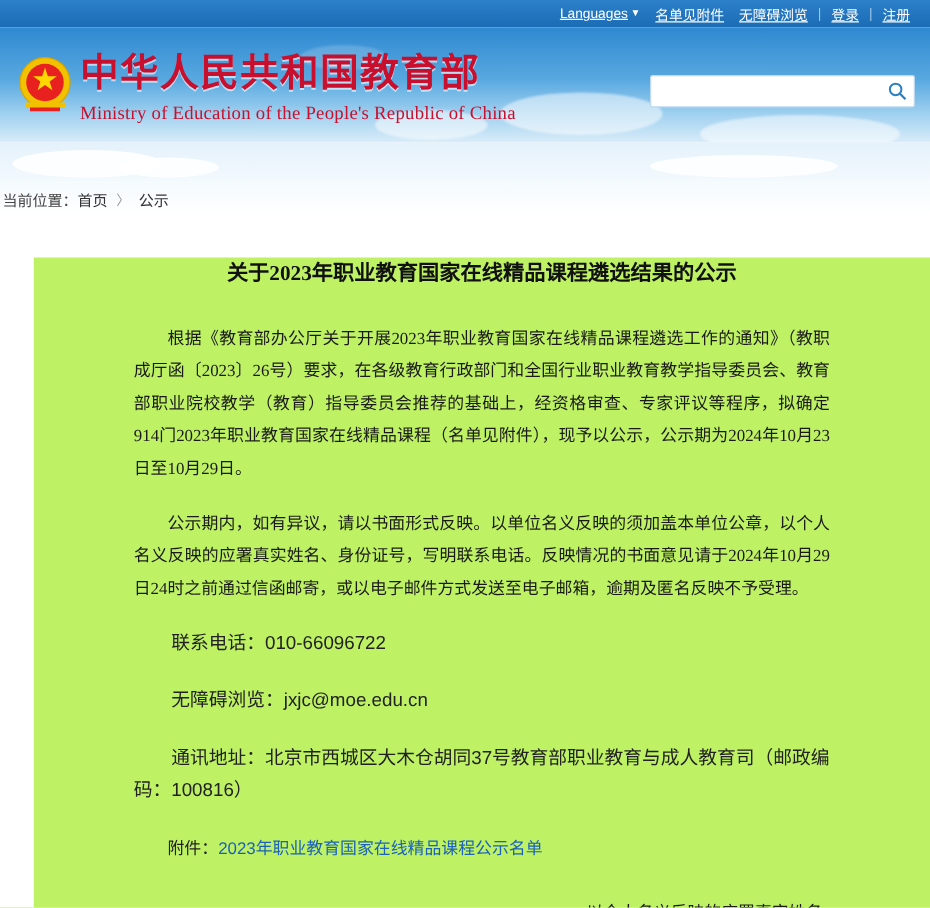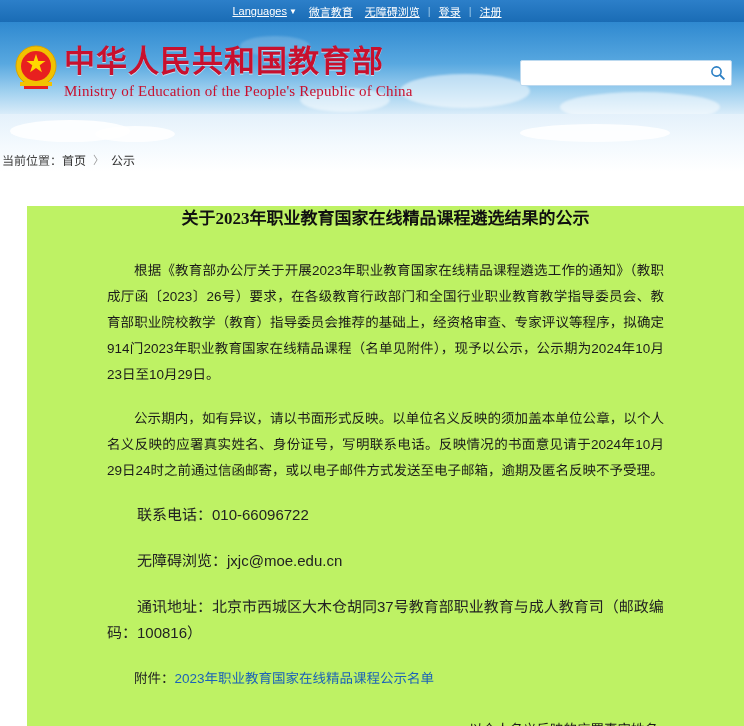--- a/index.html
+++ b/index.html
@@ -21,7 +21,7 @@
     background: linear-gradient(to bottom, #2c7fc9, #1a6cb5);
     display: flex;
     align-items: center;
-    justify-content: center;
+    justify-content: flex-end;
     font-size: 11px;
     color: #ffffff;
     padding-right: 10px;

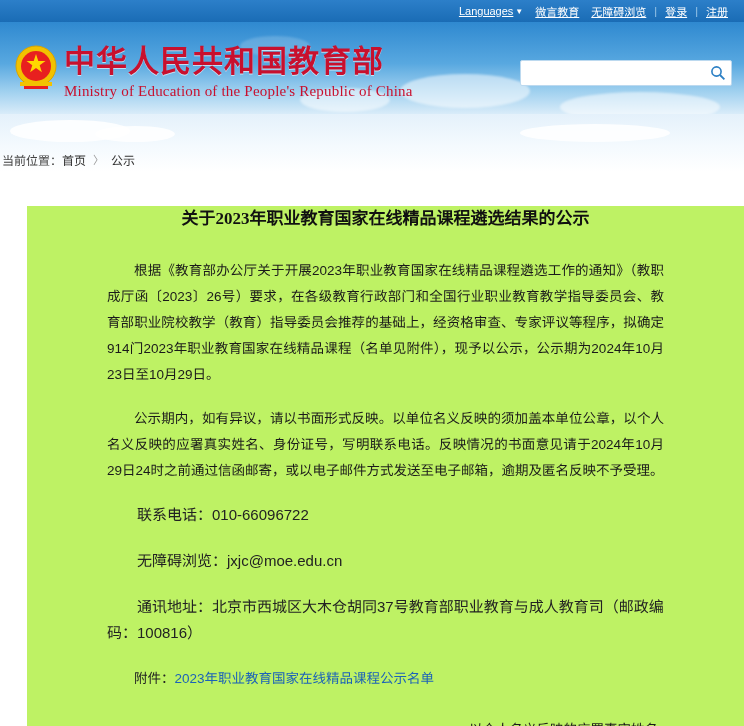--- a/index.html
+++ b/index.html
@@ -218,7 +218,7 @@
 
 <div class="topbar">
   <a class="item" href="#"><span>Languages</span><span class="caret">▼</span></a>
-  <a class="item" href="#">微言教育</a>
+  <a class="item" href="#">名单见附件</a>
   <a class="item" href="#">无障碍浏览</a>
   <span class="sep">|</span>
   <a class="item" href="#">登录</a>

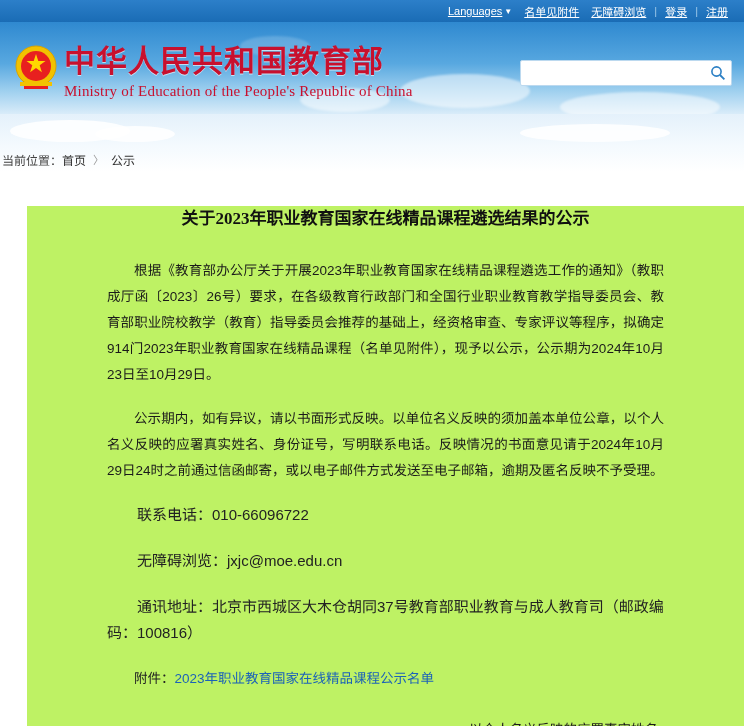--- a/index.html
+++ b/index.html
@@ -74,7 +74,7 @@
     top: 22px;
   }
   .title-cn {
-    font-family: Liberation Sans, sans-serif;
+    font-family: Liberation Mono, monospace;
     font-size: 31px;
     font-weight: bold;
     color: #c8102e;

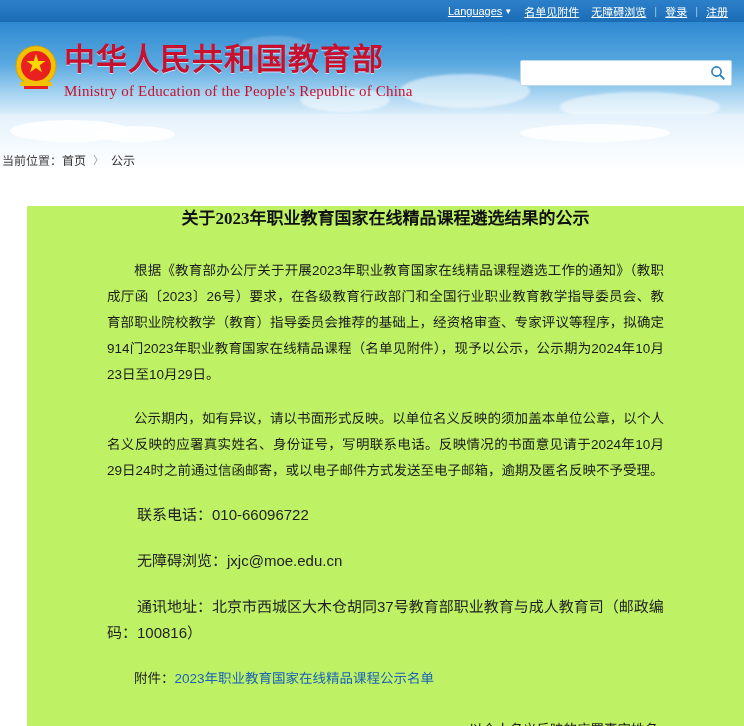--- a/index.html
+++ b/index.html
@@ -184,7 +184,7 @@
     margin: 0 0 18px 0;
     text-align: justify;
     text-indent: 2em;
-    font-family: Liberation Sans, sans-serif;
+    font-family: Liberation Serif, serif;
   }
   .contact-line {
     text-indent: 2em;

